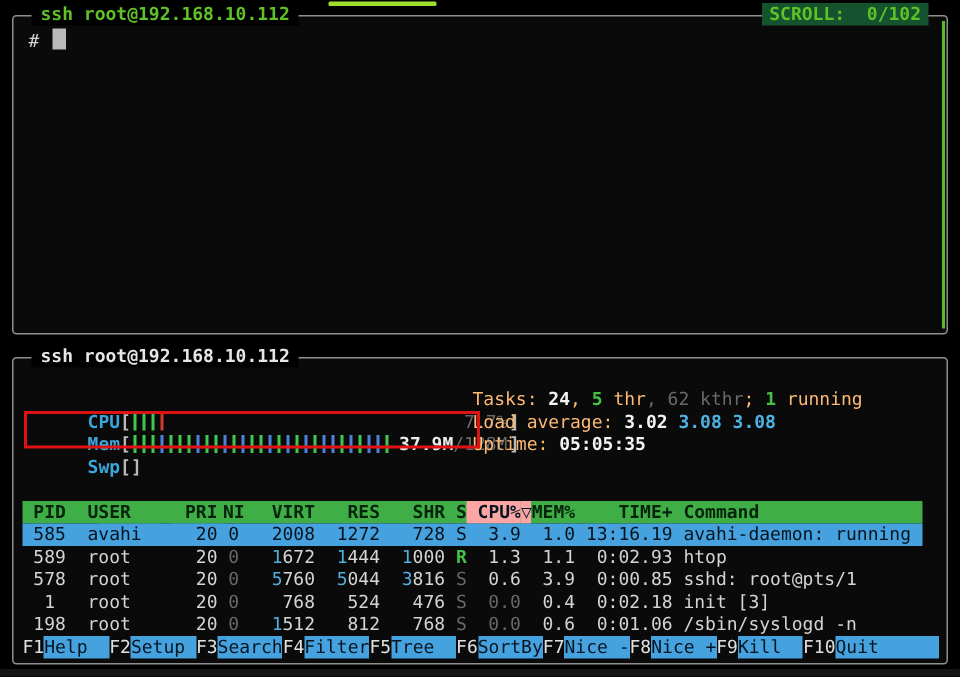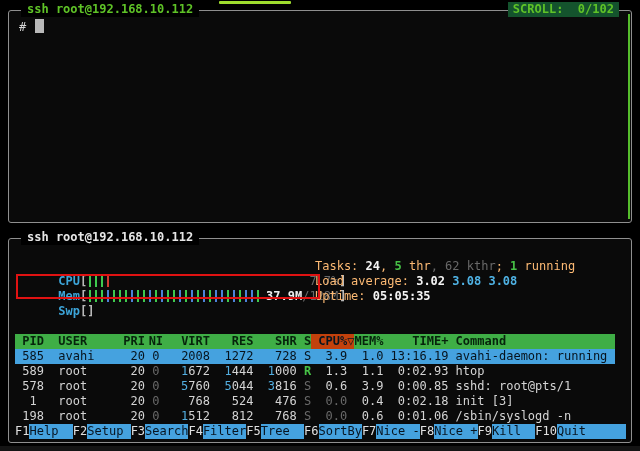--- a/index.html
+++ b/index.html
@@ -70,7 +70,7 @@
   .c-mem{width:4ch;text-align:right;}
   .c-time{width:9ch;text-align:right;}
   .c-cmd{padding-left:1ch;text-align:left;}
-  .sortcol{background:#c2410c;color:#071520;}
+  .sortcol{background:#fca5a5;color:#071520;}
   .prow{width:600px;height:15px;overflow:hidden;}
   .prow.sel{background:#45a2df;}
   .prow.sel .cell, .prow.sel .cell span{color:#07131d !important;font-weight:normal;}

